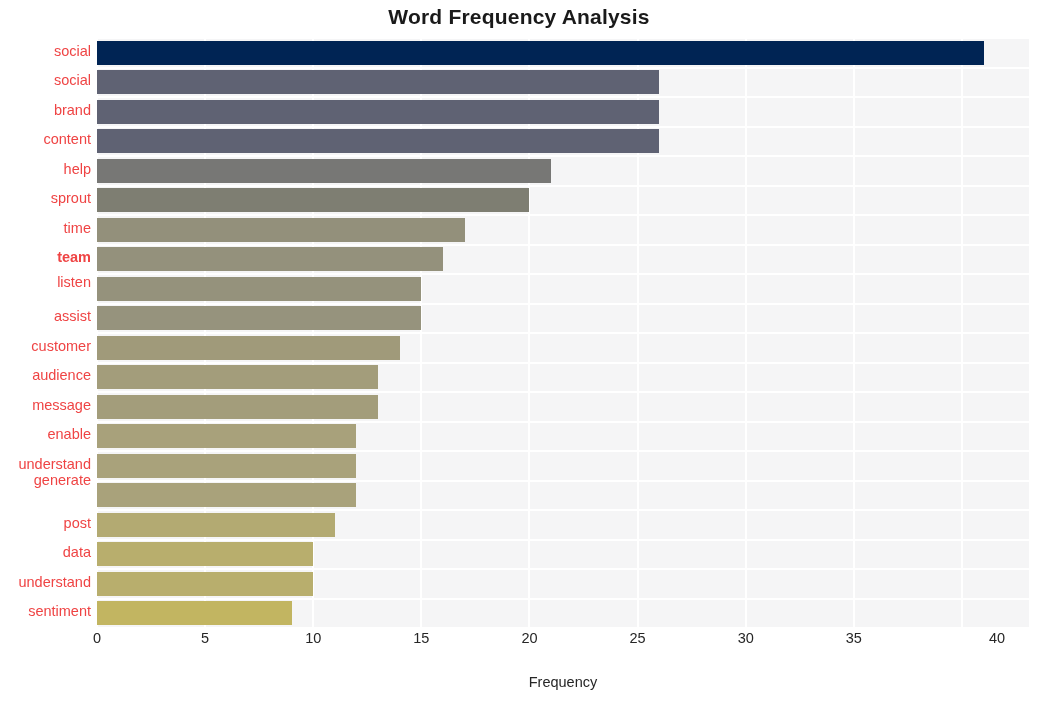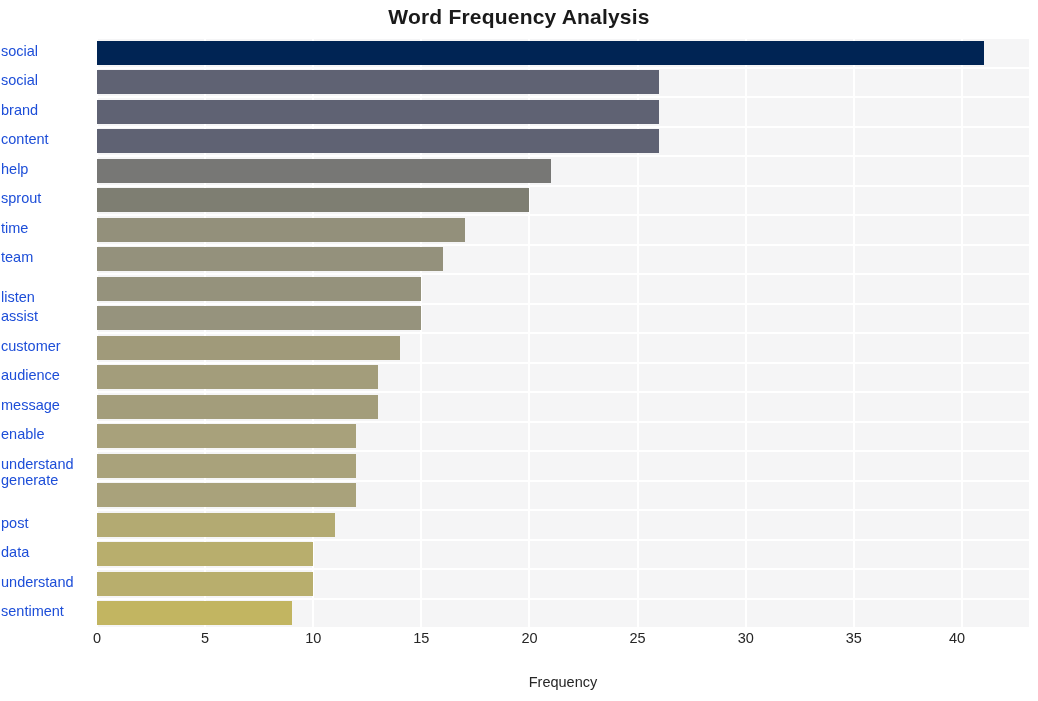--- a/index.html
+++ b/index.html
@@ -76,9 +76,9 @@
     position: absolute;
     right: 0;
     width: 90px;
-    text-align: left;
+    text-align: right;
     font-size: 14.5px;
-    color: #1d4ed8;
+    color: #ef4444;
     white-space: nowrap;
   }
   #y-axis {

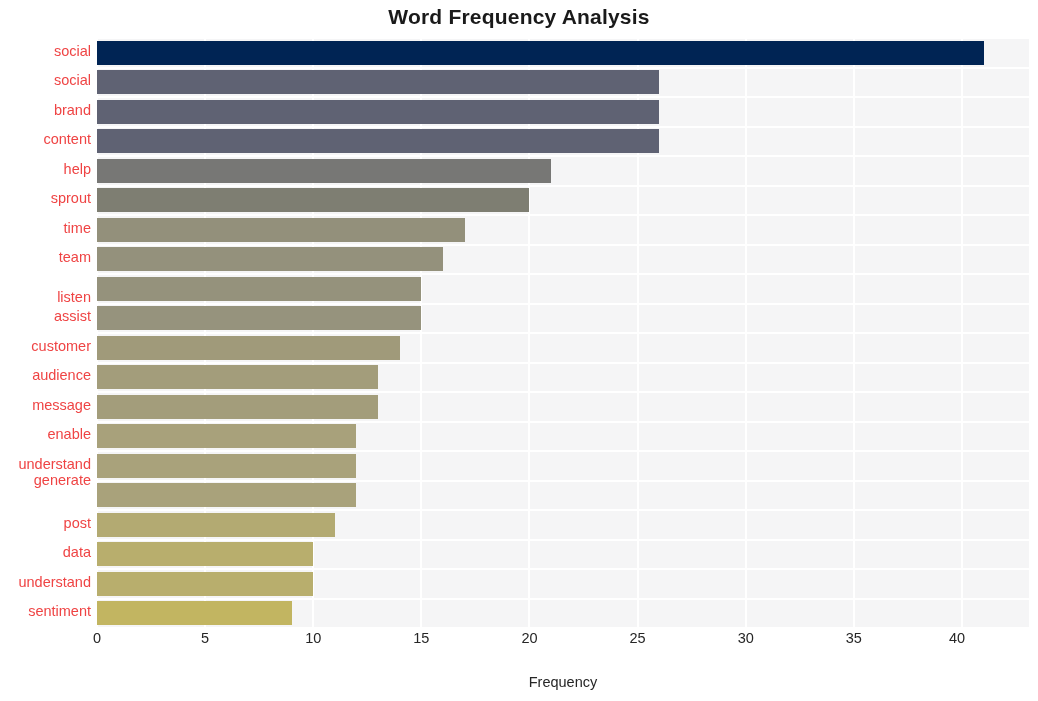--- a/index.html
+++ b/index.html
@@ -191,7 +191,7 @@
       <div class="ytick" style="top: 122.75px;">help</div>
       <div class="ytick" style="top: 152.25px;">sprout</div>
       <div class="ytick" style="top: 181.75px;">time</div>
-      <div class="ytick" style="top: 211.25px;">team</div>
+      <div class="ytick" style="top: 211.25px; font-weight: bold;">team</div>
       <div class="ytick" style="top: 251px;">listen</div>
       <div class="ytick" style="top: 270.25px;">assist</div>
       <div class="ytick" style="top: 299.75px;">customer</div>

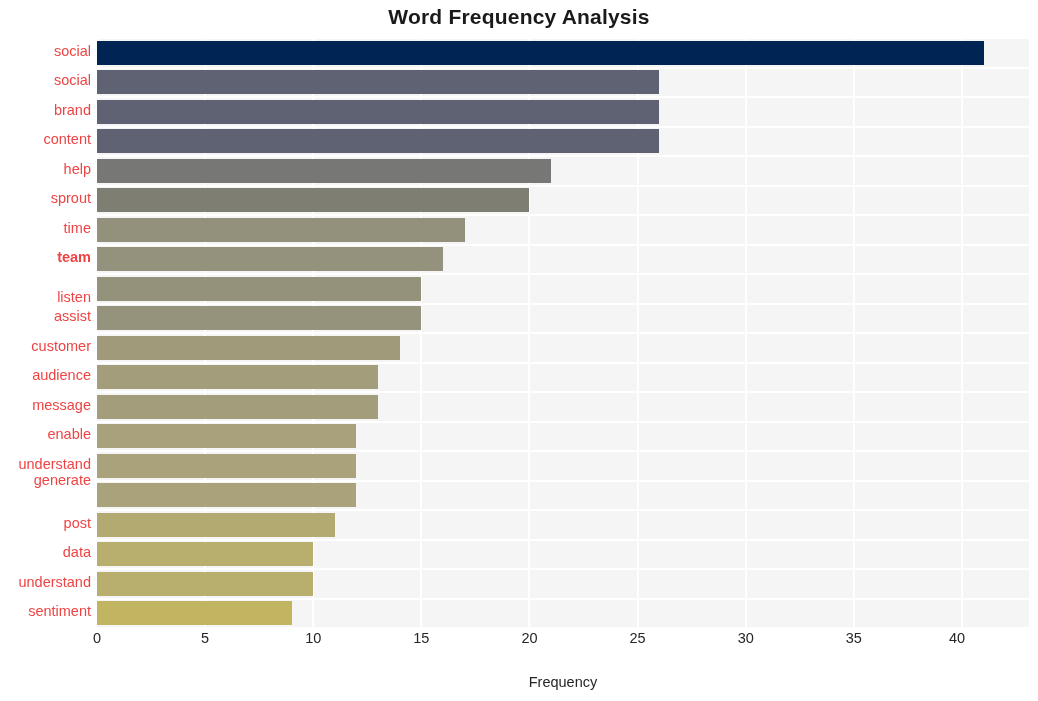--- a/index.html
+++ b/index.html
@@ -192,7 +192,7 @@
       <div class="ytick" style="top: 152.25px;">sprout</div>
       <div class="ytick" style="top: 181.75px;">time</div>
       <div class="ytick" style="top: 211.25px; font-weight: bold;">team</div>
-      <div class="ytick" style="top: 251px;">listen</div>
+      <div class="ytick" style="top: 236px;">listen</div>
       <div class="ytick" style="top: 270.25px;">assist</div>
       <div class="ytick" style="top: 299.75px;">customer</div>
       <div class="ytick" style="top: 329.25px;">audience</div>

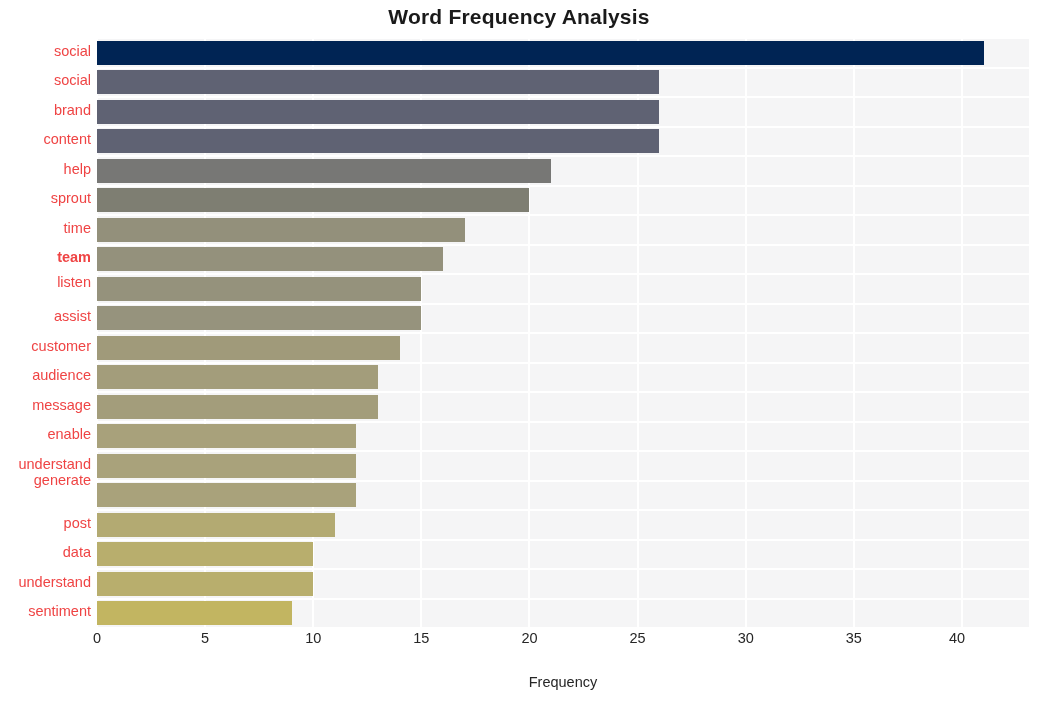--- a/index.html
+++ b/index.html
@@ -215,7 +215,7 @@
       <div class="xtick" style="left: 540.603px;">25</div>
       <div class="xtick" style="left: 648.724px;">30</div>
       <div class="xtick" style="left: 756.845px;">35</div>
-      <div class="xtick" style="left: 860px;">40</div>
+      <div class="xtick" style="left: 900px;">40</div>
     </div>
 
   <div id="x-axis-label">Frequency</div>

